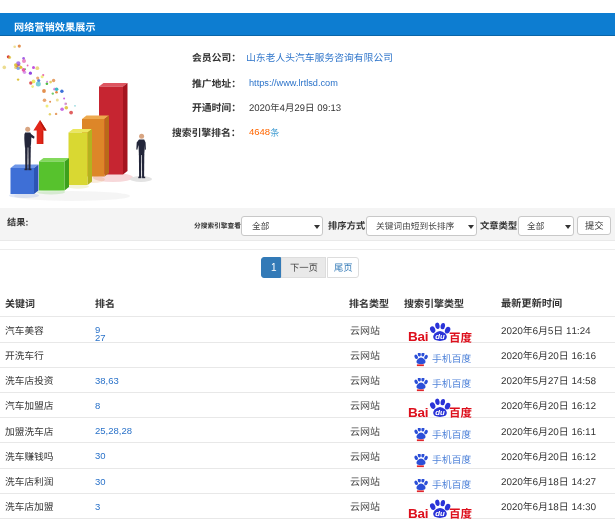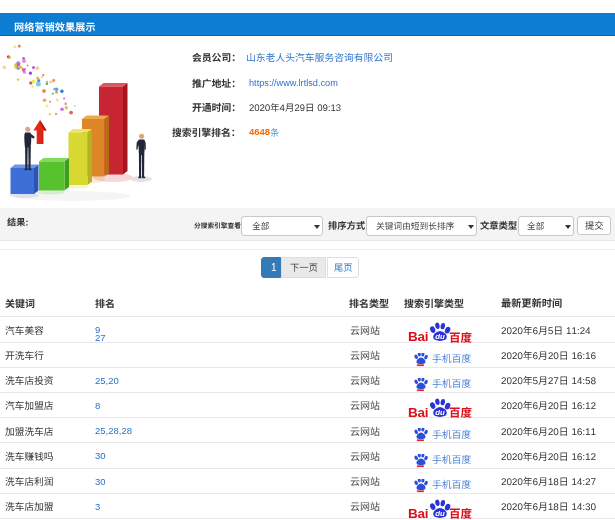--- a/index.html
+++ b/index.html
@@ -215,7 +215,7 @@
         <use href="#g51" transform="translate(86.8,10.0) scale(0.00464,-0.00464)"></use>
       </svg>
     </div>
-<div style="position:absolute;top:114.0px;font-size:9.5px;color:#ff6600;font-weight:bold;line-height:12px;white-space:pre;left:249.0px;">4648</div>
+<div style="position:absolute;top:114.0px;font-size:9.5px;color:#ff6600;font-weight:normal;line-height:12px;white-space:pre;left:249.0px;">4648</div>
 <div style="position:absolute;left:269.5px;top:113.5px">
       <svg width="10" height="13" viewBox="0 0 10 13" style="display:block" fill="#3d9ad1">
         <use href="#g52" transform="translate(0.0,10.0) scale(0.00950,-0.00950)"></use>

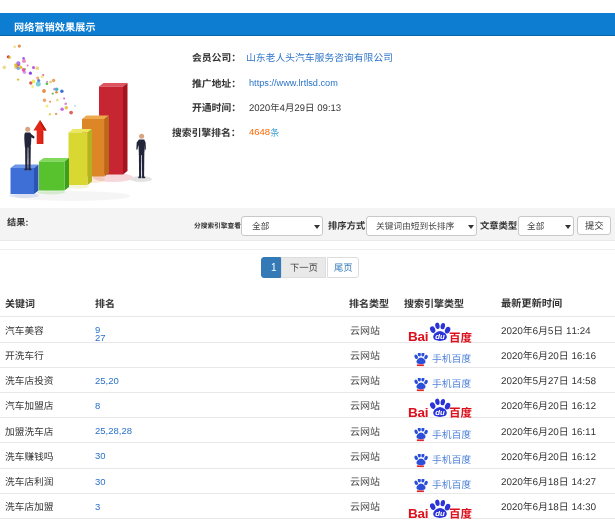--- a/index.html
+++ b/index.html
@@ -574,7 +574,7 @@
         <use href="#g106" transform="translate(38.8,10.1) scale(0.00970,-0.00970)"></use>
       </svg>
     </div>
-<div style="position:absolute;top:362.7px;font-size:9.5px;color:#2a72c9;font-weight:normal;line-height:12px;white-space:pre;left:95.0px;">25,20</div>
+<div style="position:absolute;top:362.7px;font-size:9.5px;color:#2a72c9;font-weight:normal;line-height:12px;white-space:pre;left:95.0px;">38,63</div>
 <div style="position:absolute;left:349.5px;top:362.2px">
       <svg width="30" height="13" viewBox="0 0 30 13" style="display:block" fill="#444444">
         <use href="#g90" transform="translate(0.0,10.2) scale(0.01000,-0.01000)"></use>

